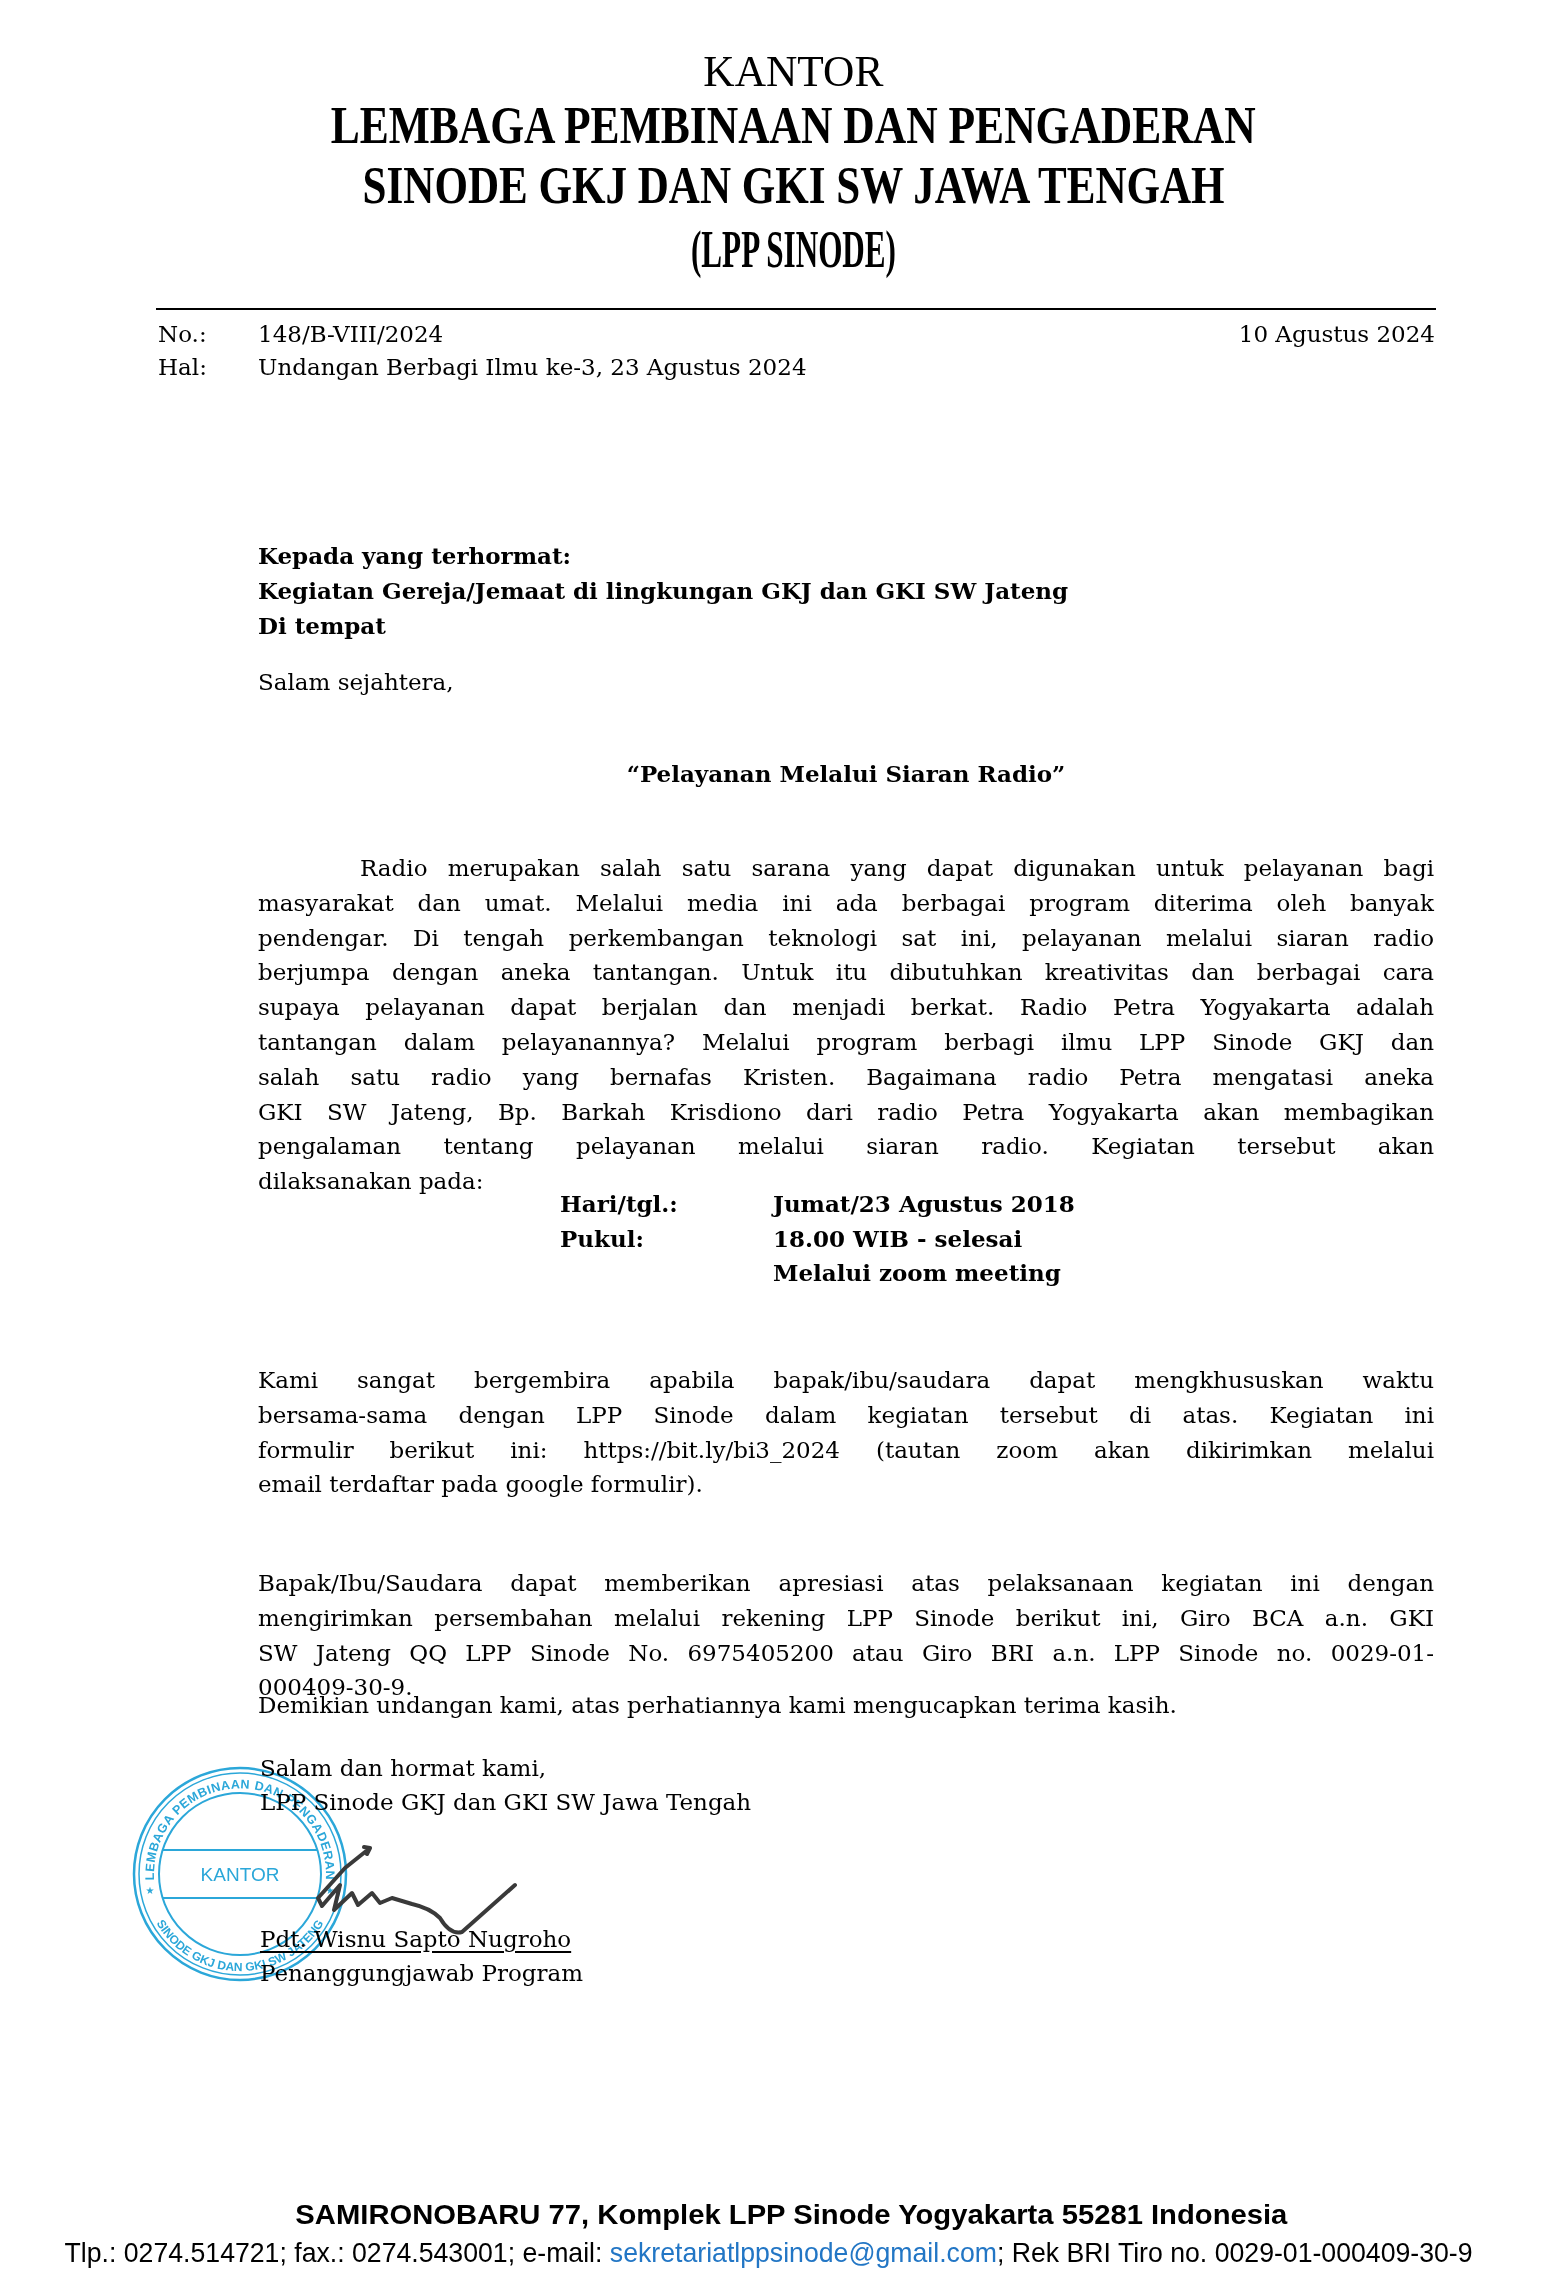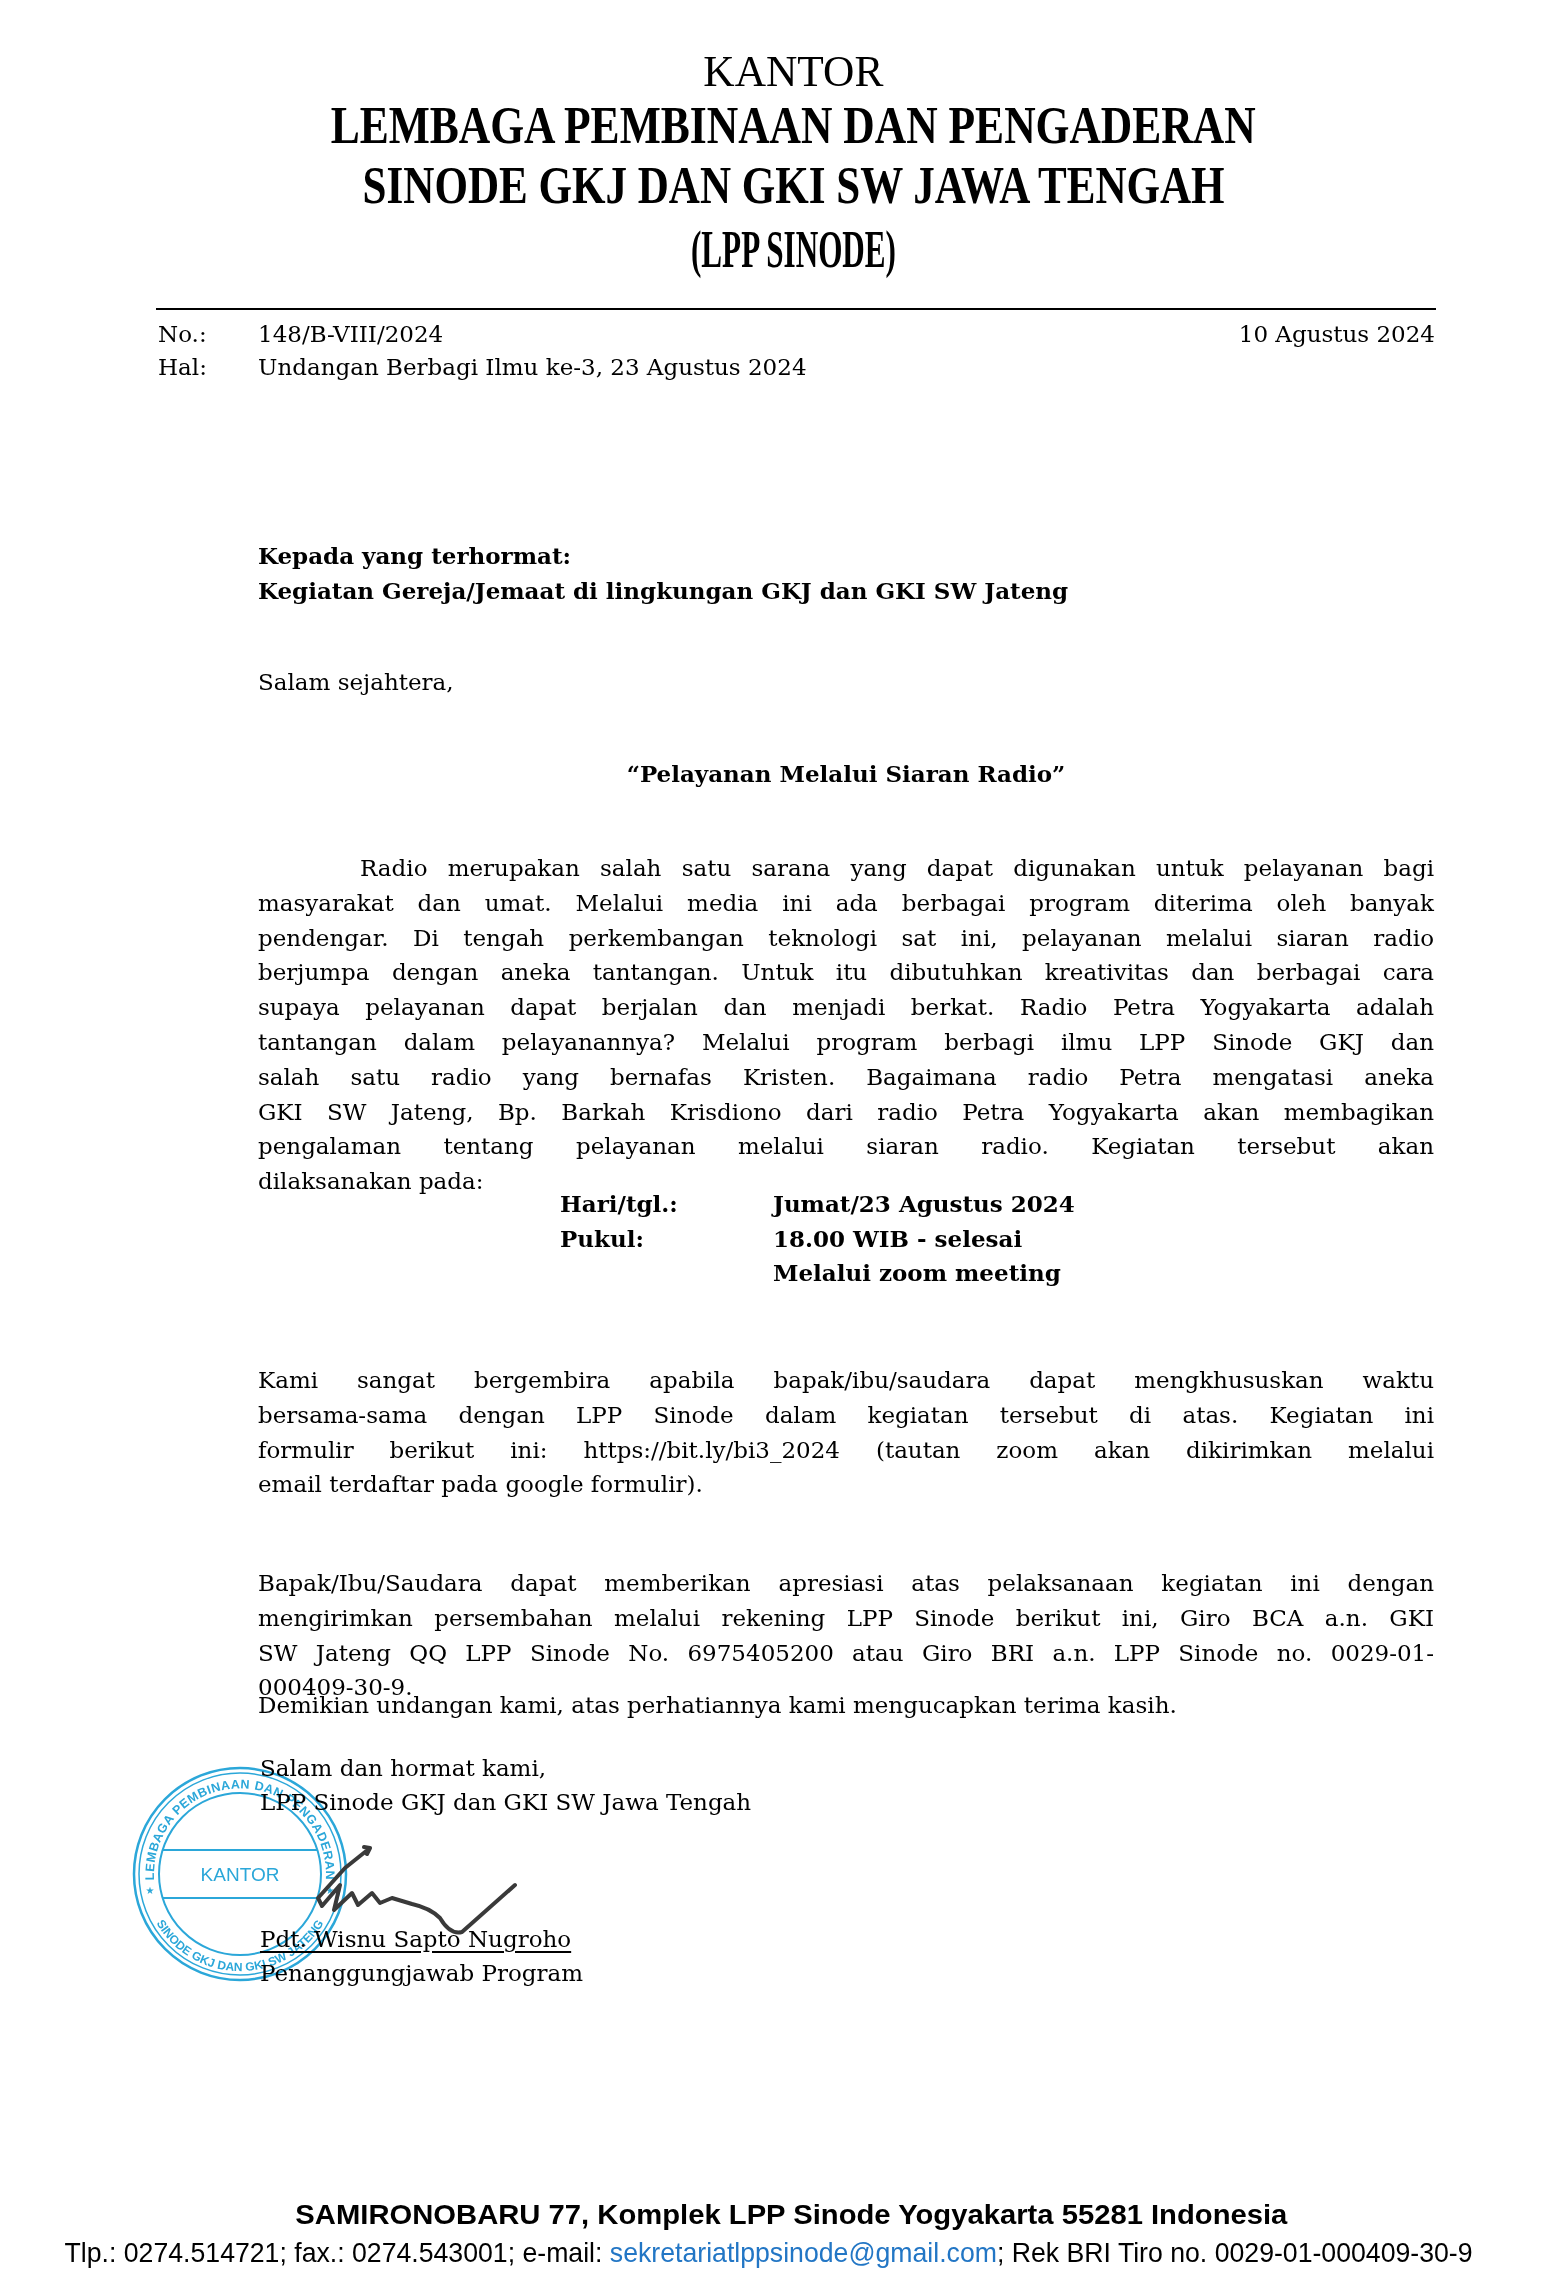--- a/index.html
+++ b/index.html
@@ -71,6 +71,7 @@
 <div class="block" style="top:493px">
   <div class="line l bold">Kepada yang terhormat:</div>
   <div class="line l bold">Kegiatan Gereja/Jemaat di lingkungan GKJ dan GKI SW Jateng</div>
+  <div class="line l bold">Di tempat</div>
 </div>
 
 <div class="txt abs" style="left:258px; top:665px">Salam sejahtera,</div>

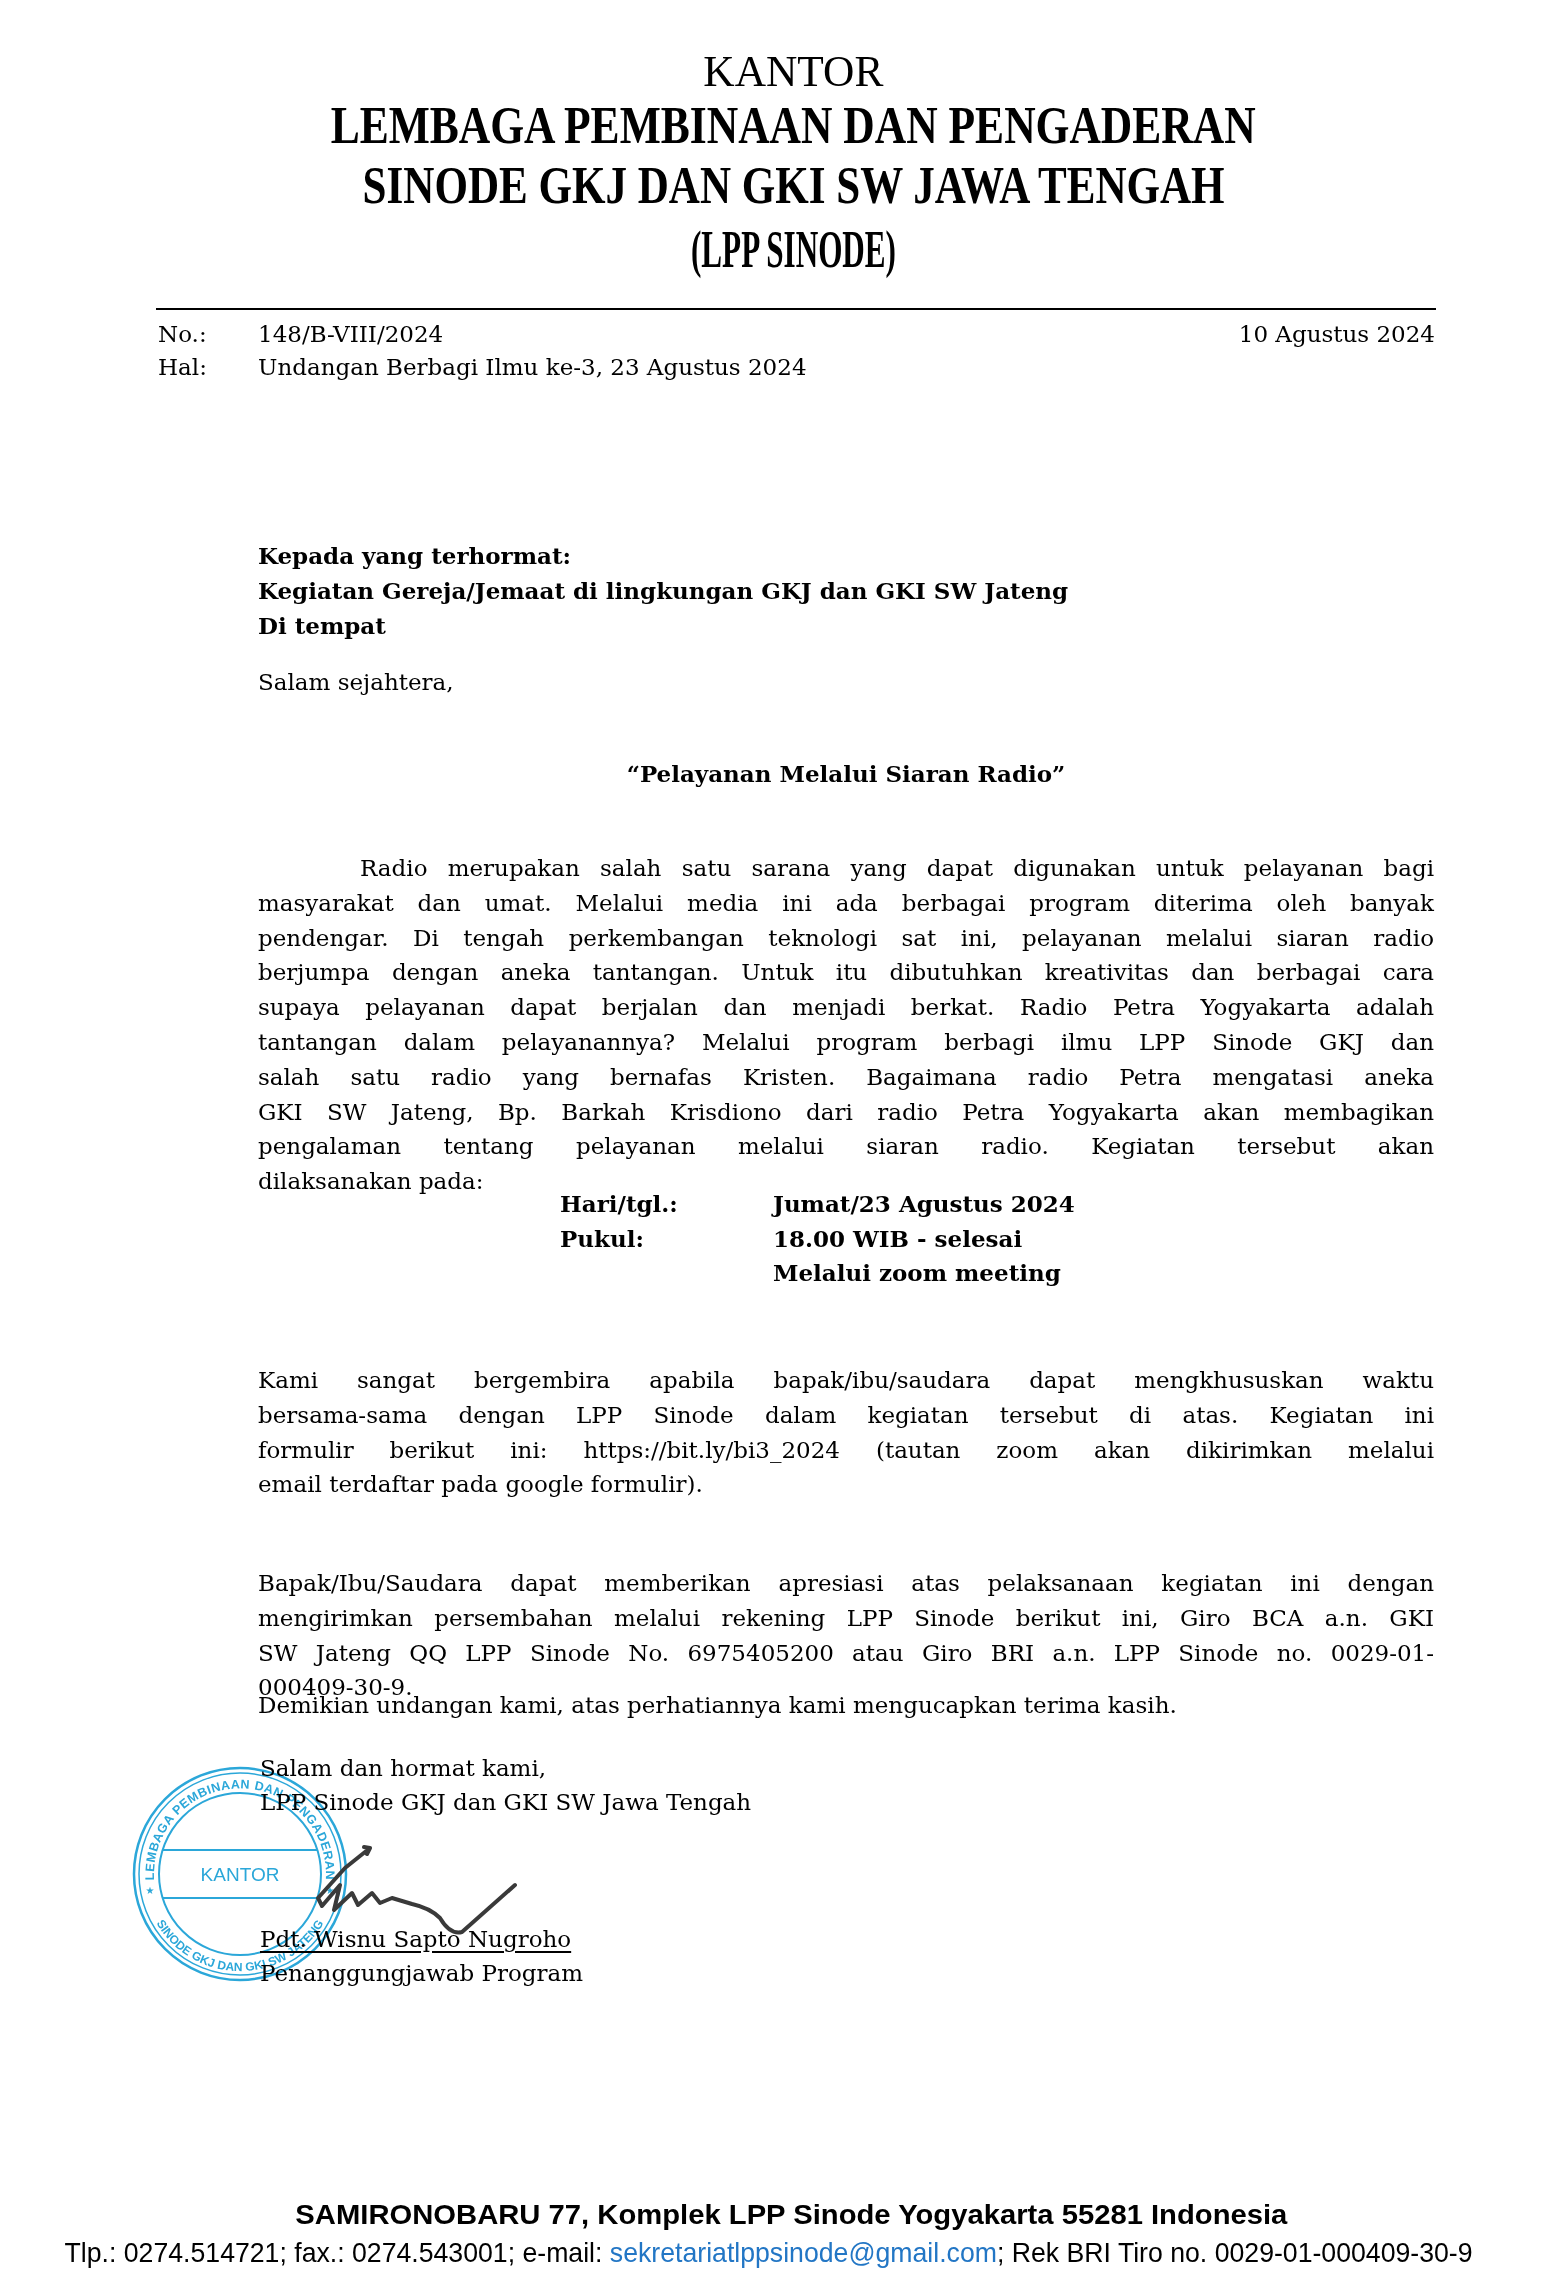--- a/index.html
+++ b/index.html
@@ -93,7 +93,7 @@
 
 <div>
   <div class="txt sched-label" style="top:1187px">Hari/tgl.:</div>
-  <div class="txt sched-value" style="top:1187px">Jumat/23 Agustus 2024</div>
+  <div class="txt sched-value" style="top:1187px">Jumat/23 Agustus 2018</div>
   <div class="txt sched-label" style="top:1222px">Pukul:</div>
   <div class="txt sched-value" style="top:1222px">18.00 WIB - selesai</div>
   <div class="txt sched-value" style="top:1256px">Melalui zoom meeting</div>

